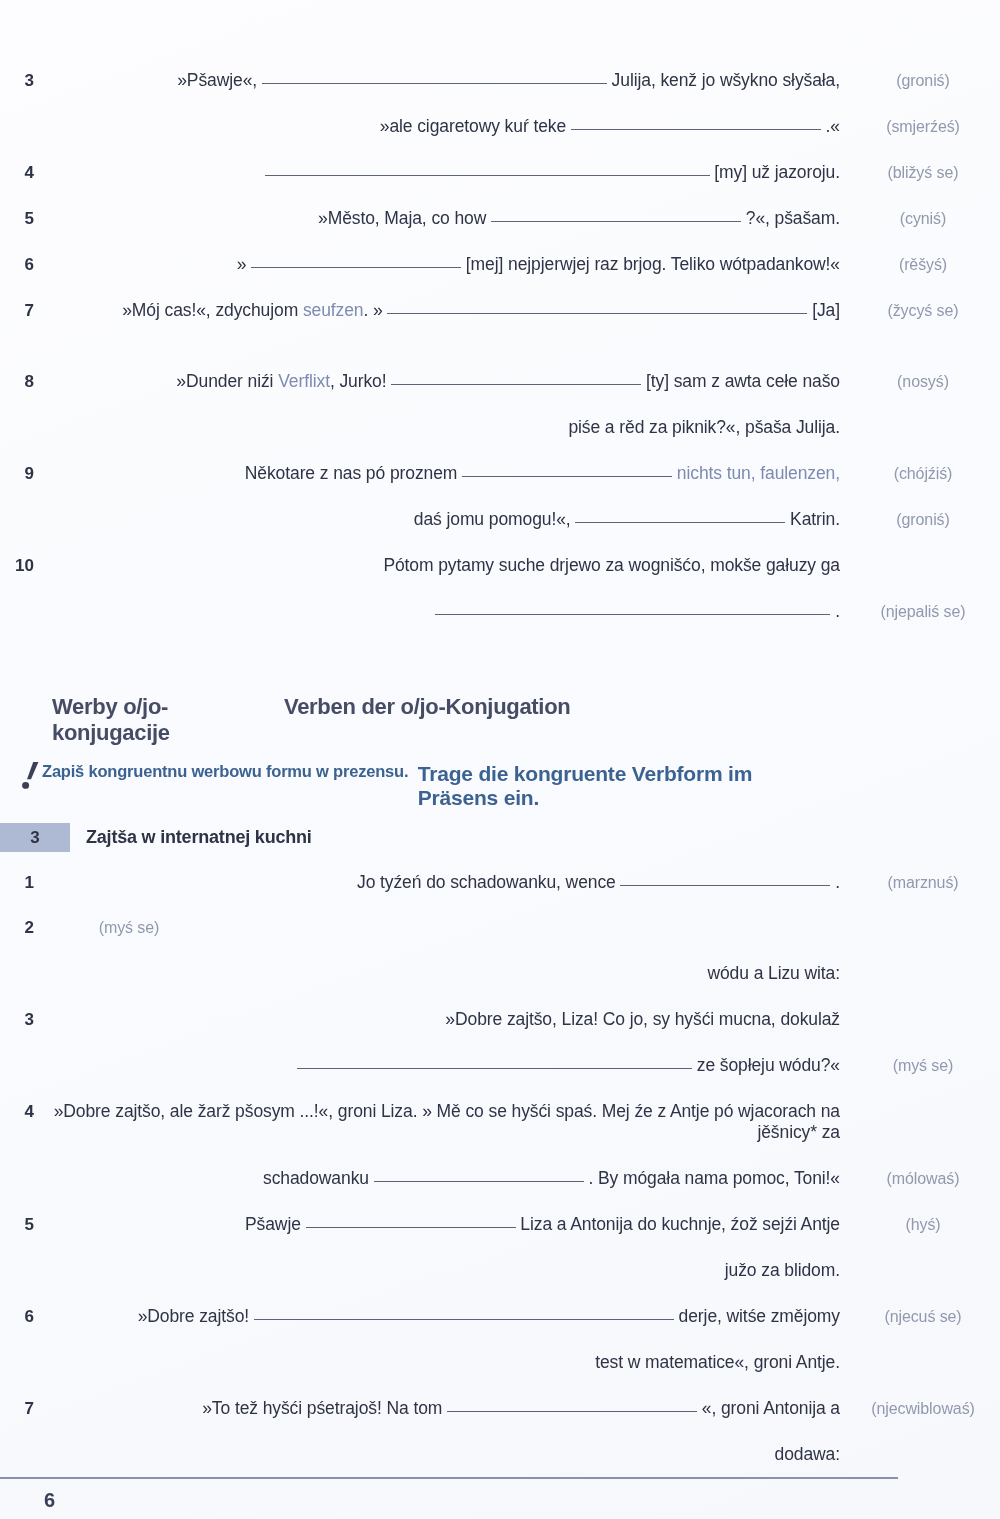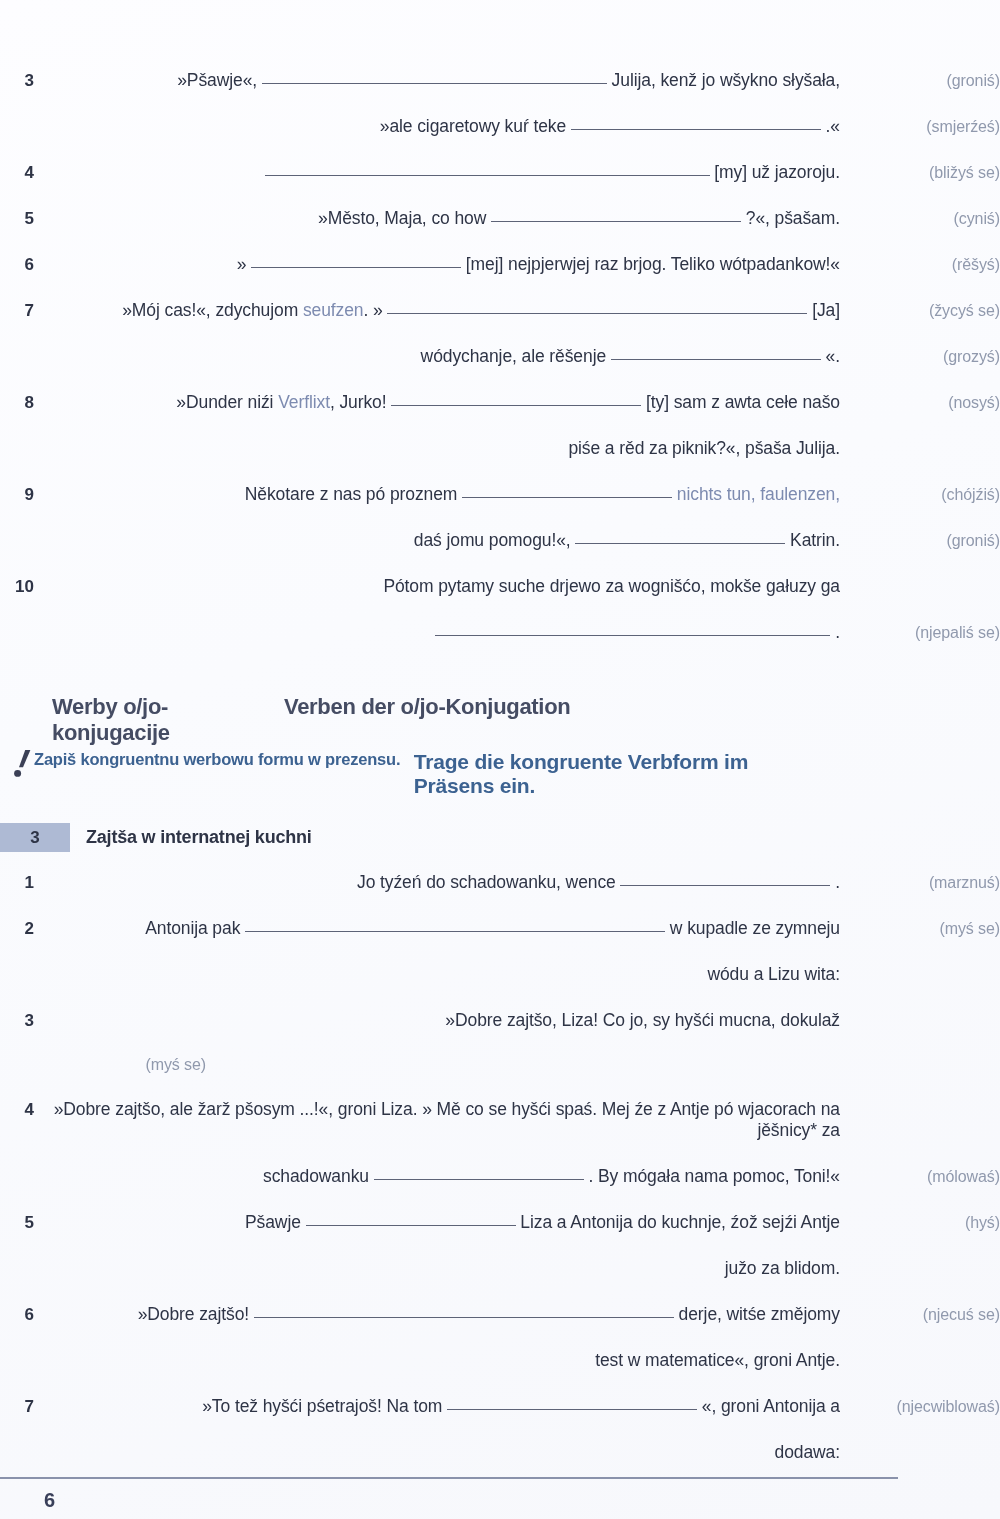--- a/index.html
+++ b/index.html
@@ -48,7 +48,7 @@
   .hint {
     width: 160px;
     min-width: 160px;
-    text-align: right;
+    text-align: center;
     font-size: 16px;
     color: #9099ad;
     letter-spacing: -0.1px;

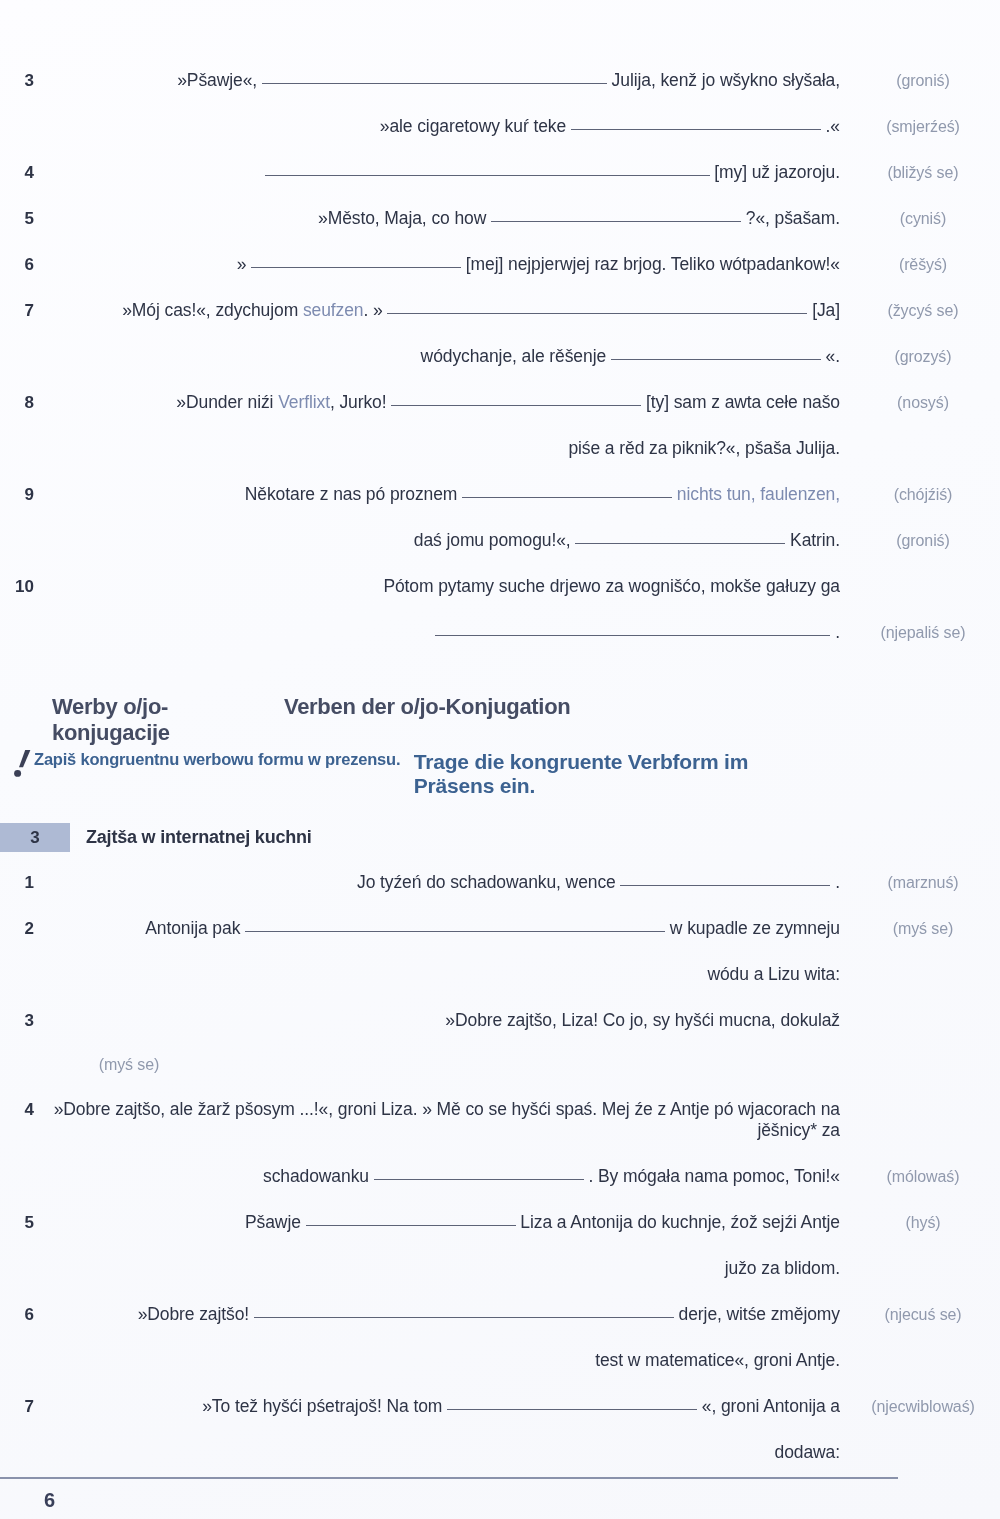--- a/index.html
+++ b/index.html
@@ -223,11 +223,6 @@
         <div class="hint">(žycyś se)</div>
       </div>
       <div class="line-gap"></div>
-      <div class="row">
-        <div class="num"></div>
-        <div class="body"><span>wódychanje, ale rěšenje</span> <span class="blank w-md"></span> <span>«.</span> </div>
-        <div class="hint">(grozyś)</div>
-      </div>
       <div class="line-gap"></div>
       <div class="row">
         <div class="num">8</div>

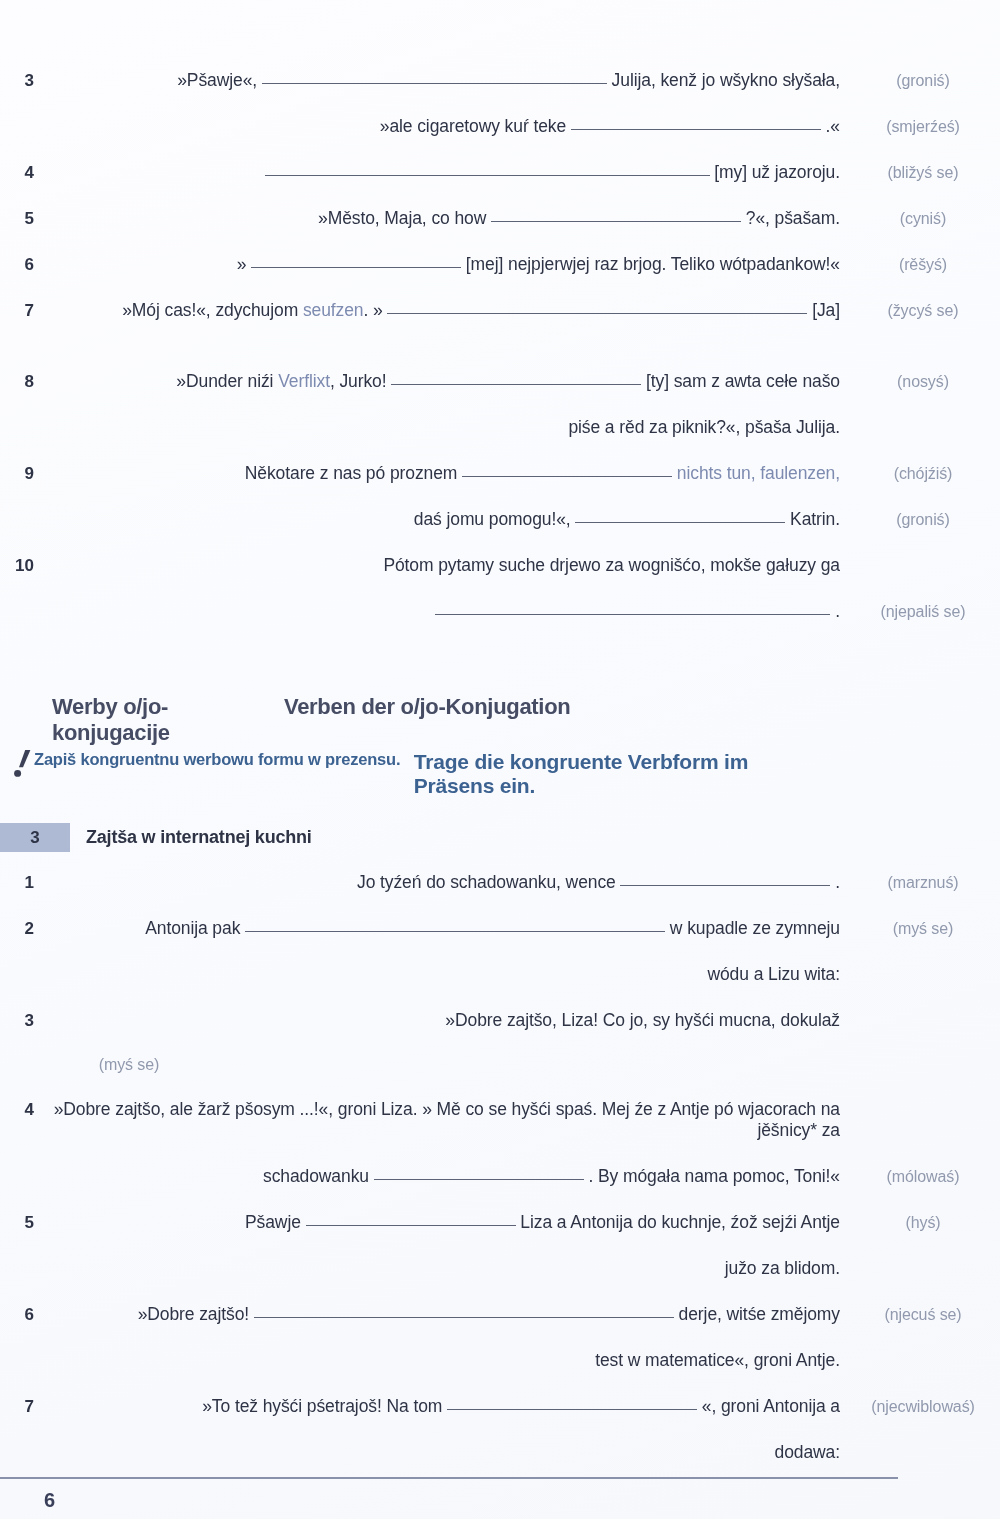--- a/index.html
+++ b/index.html
@@ -102,8 +102,8 @@
   .head-left { width: 232px; }
   .instr-cols {
     display: flex;
-    padding-left: 12px;
-    margin-top: 4px;
+    padding-left: 20px;
+    margin-top: 16px;
     align-items: flex-start;
   }
   .bang {

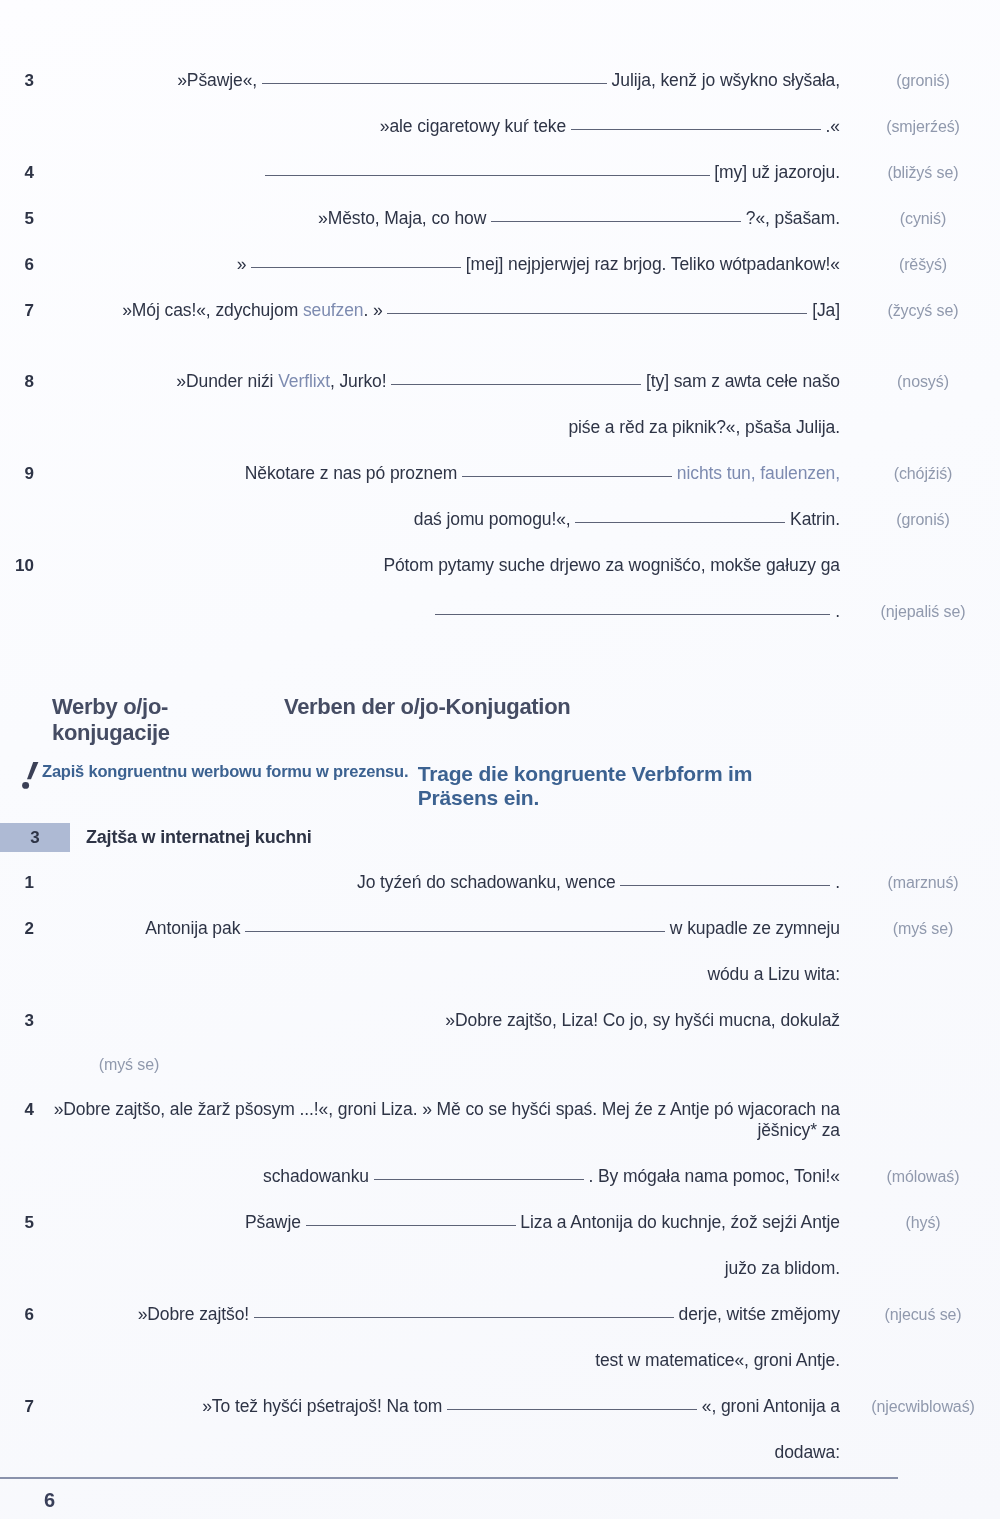--- a/index.html
+++ b/index.html
@@ -293,7 +293,6 @@
       <div class="line-gap"></div>
       <div class="row">
         <div class="num">2</div>
-        <div class="body"><span>Antonija pak</span> <span class="blank w-4xl"></span> <span>w kupadle ze zymneju</span> </div>
         <div class="hint">(myś se)</div>
       </div>
       <div class="line-gap"></div>

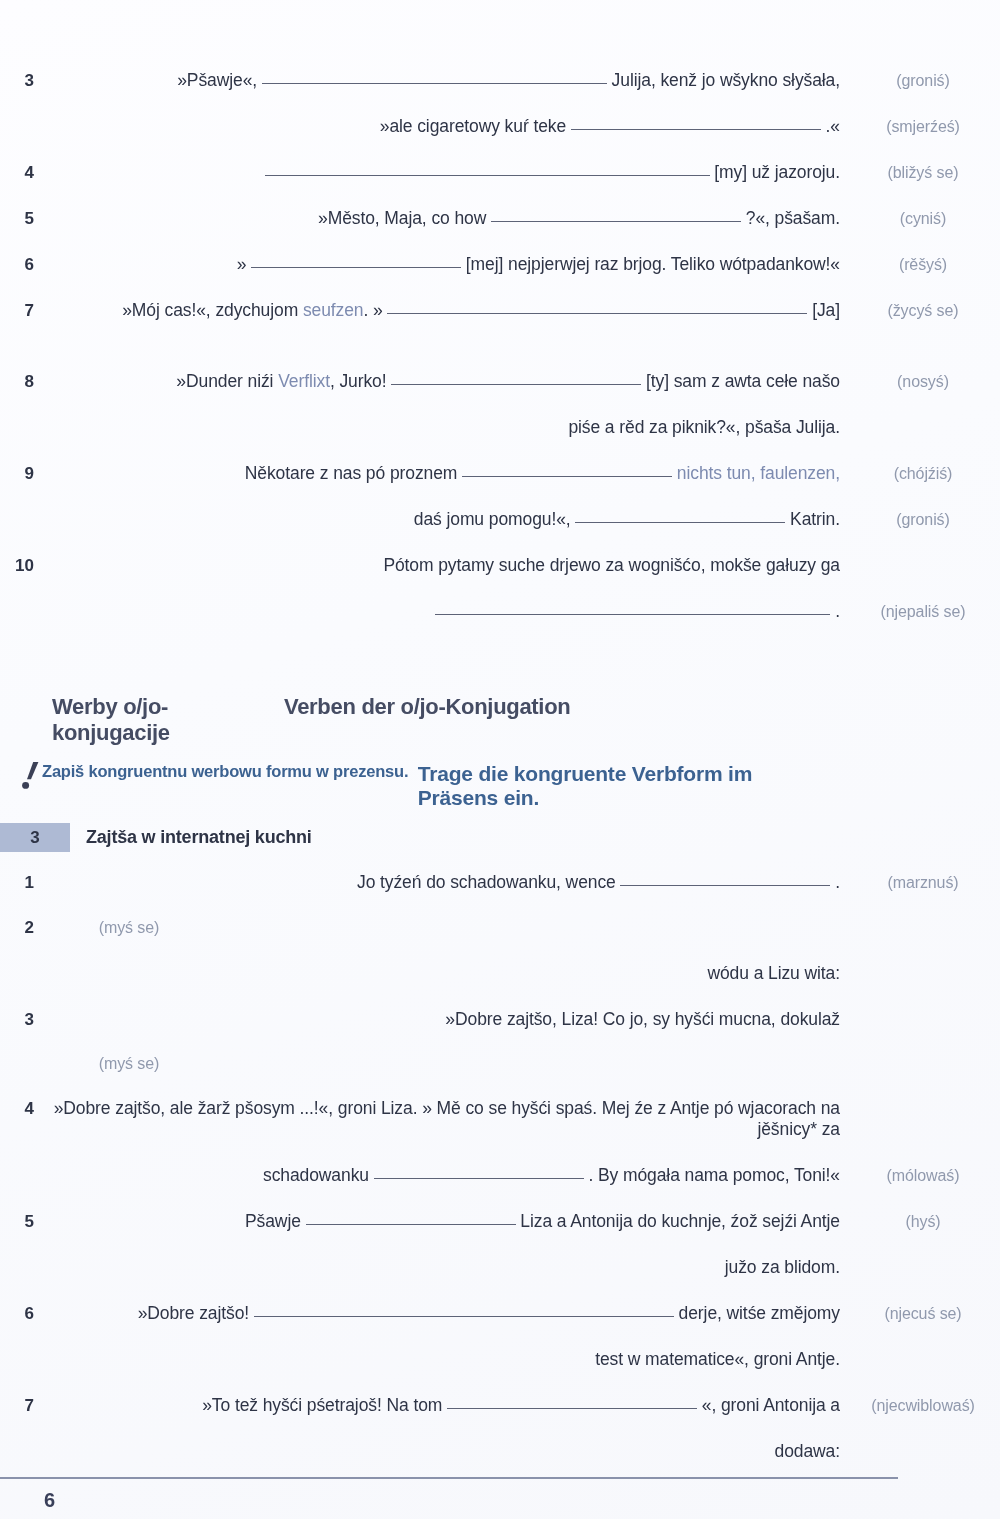--- a/index.html
+++ b/index.html
@@ -310,6 +310,7 @@
       <div class="line-gap"></div>
       <div class="row">
         <div class="num"></div>
+        <div class="body"><span class="blank w-3xl"></span> <span>ze šopłeju wódu?«</span> </div>
         <div class="hint">(myś se)</div>
       </div>
       <div class="line-gap"></div>

